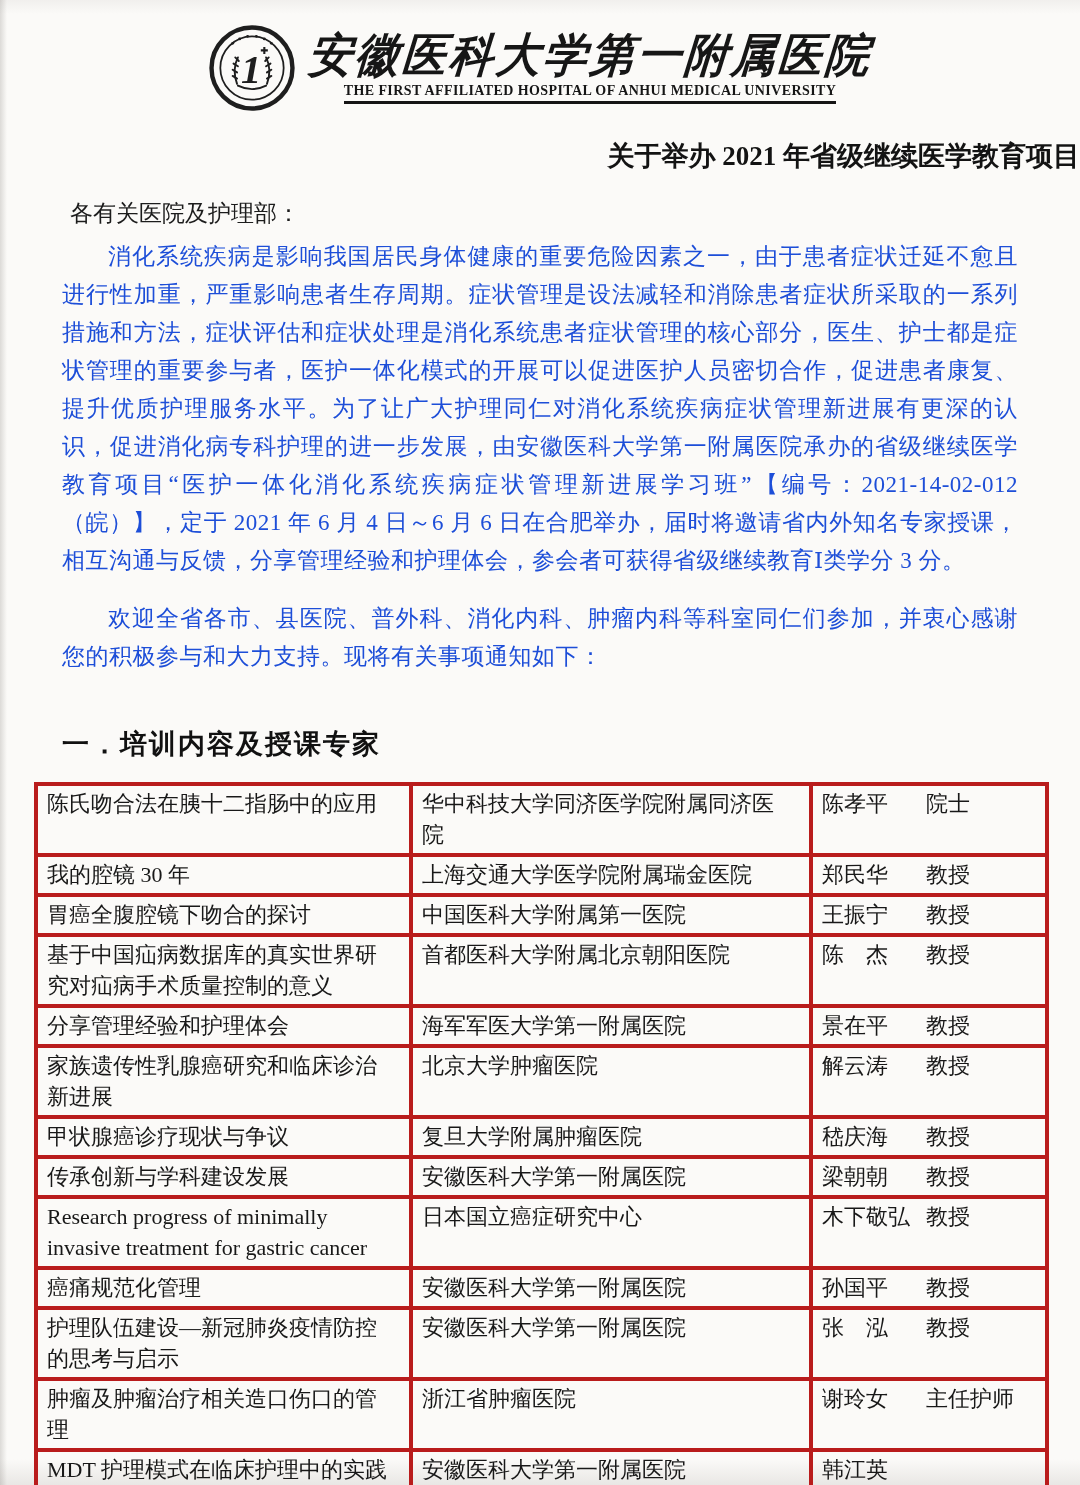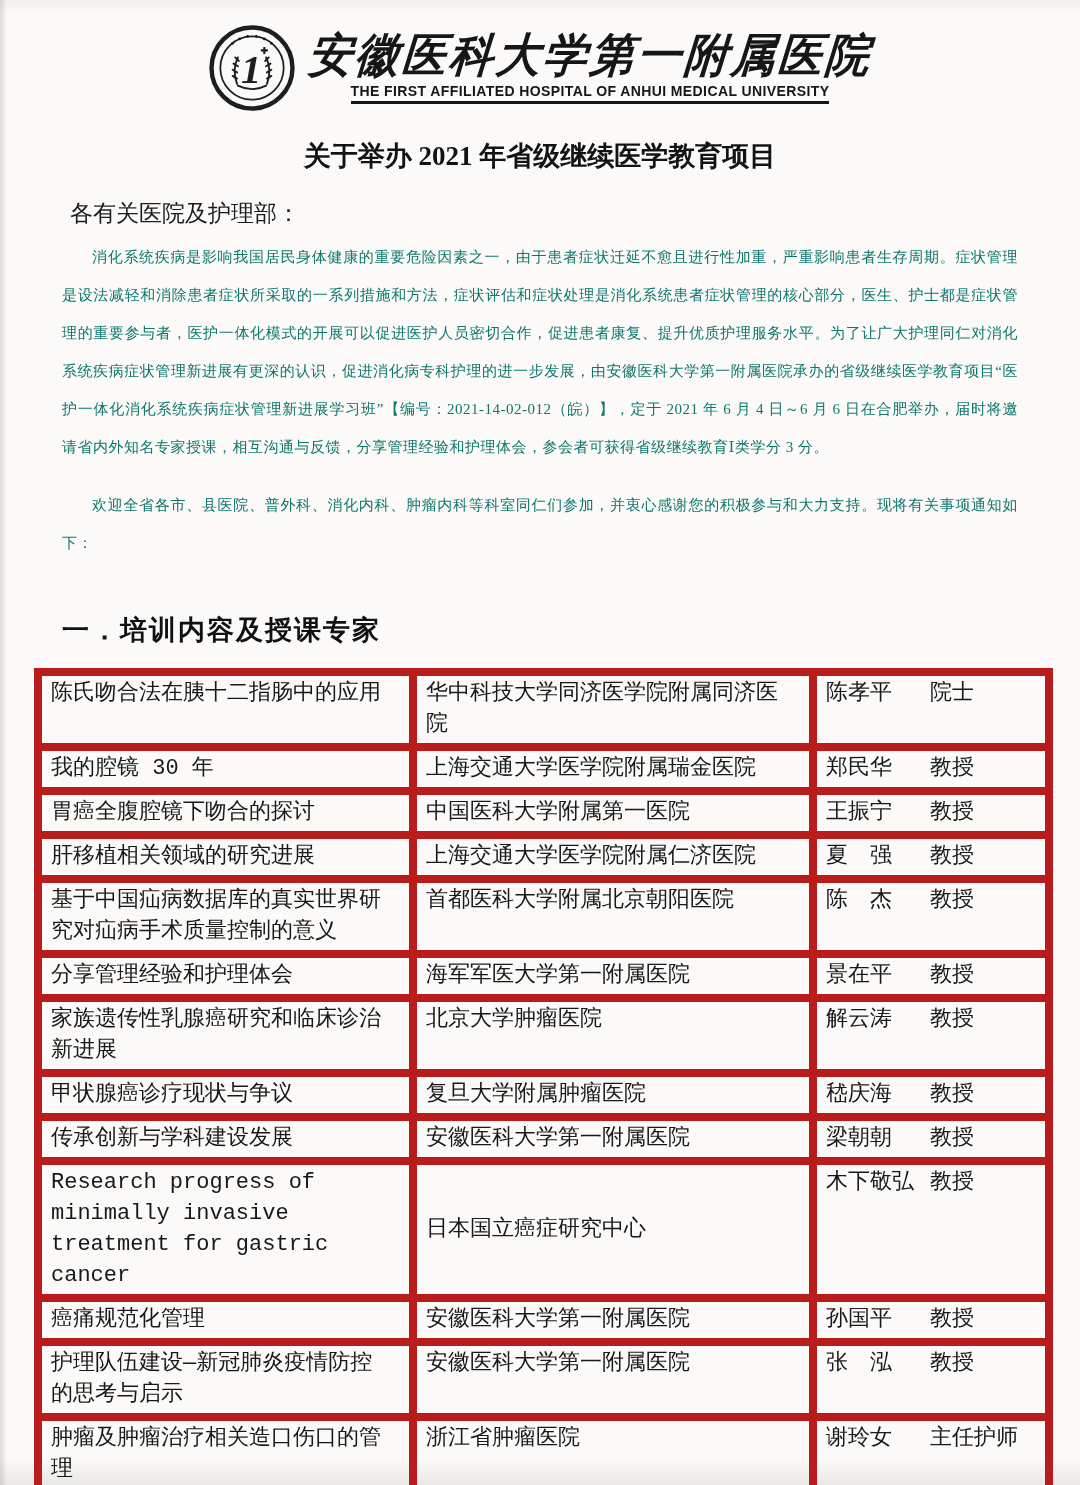--- a/index.html
+++ b/index.html
@@ -25,7 +25,7 @@
     color:#161616;white-space:nowrap;line-height:1.1;
   }
   .en-name{
-    font-family:Liberation Sans, sans-serif;
+    font-family:Liberation Serif, serif;
     font-size:14px;font-weight:bold;letter-spacing:.4px;
     border-bottom:3px solid #151515;padding-bottom:2px;margin-top:2px;
     white-space:nowrap;color:#161616;

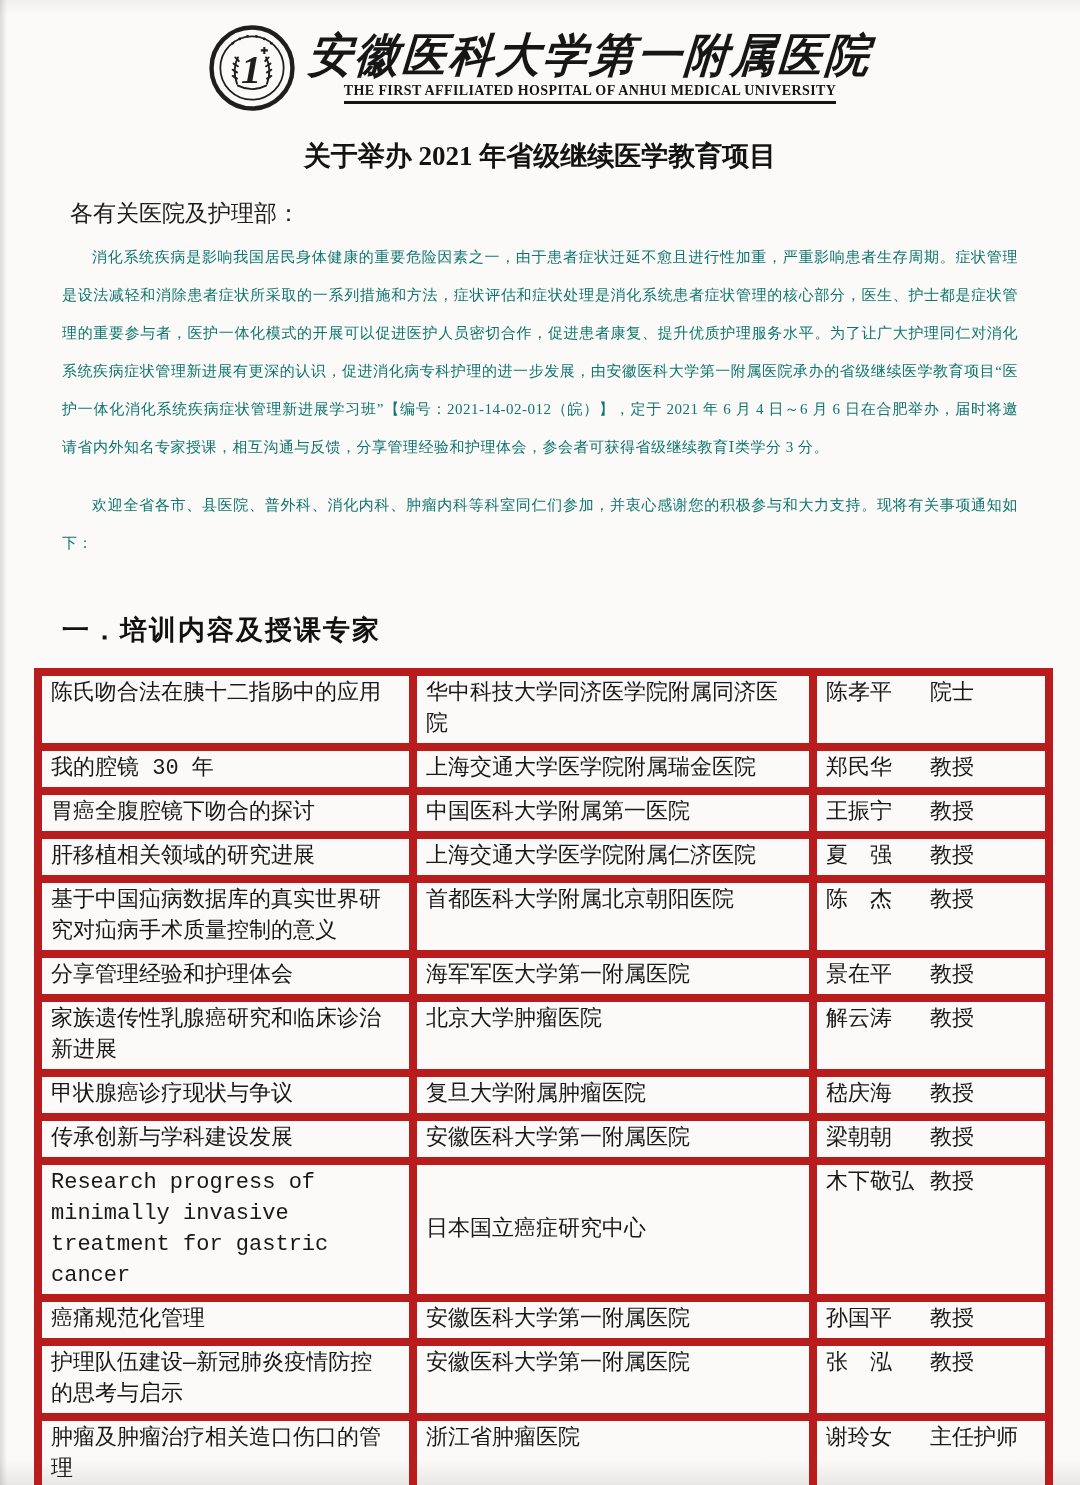--- a/index.html
+++ b/index.html
@@ -31,7 +31,7 @@
     white-space:nowrap;color:#161616;
   }
   
-  .doc-title{ text-align:center;font-weight:bold;font-size:27px;color:#131313;}
+  .doc-title{ text-align:right;font-weight:bold;font-size:27px;color:#131313;}
   .doc-title.l1{margin-top:26px;}
   .doc-title.l2{margin-top:16px;}
   

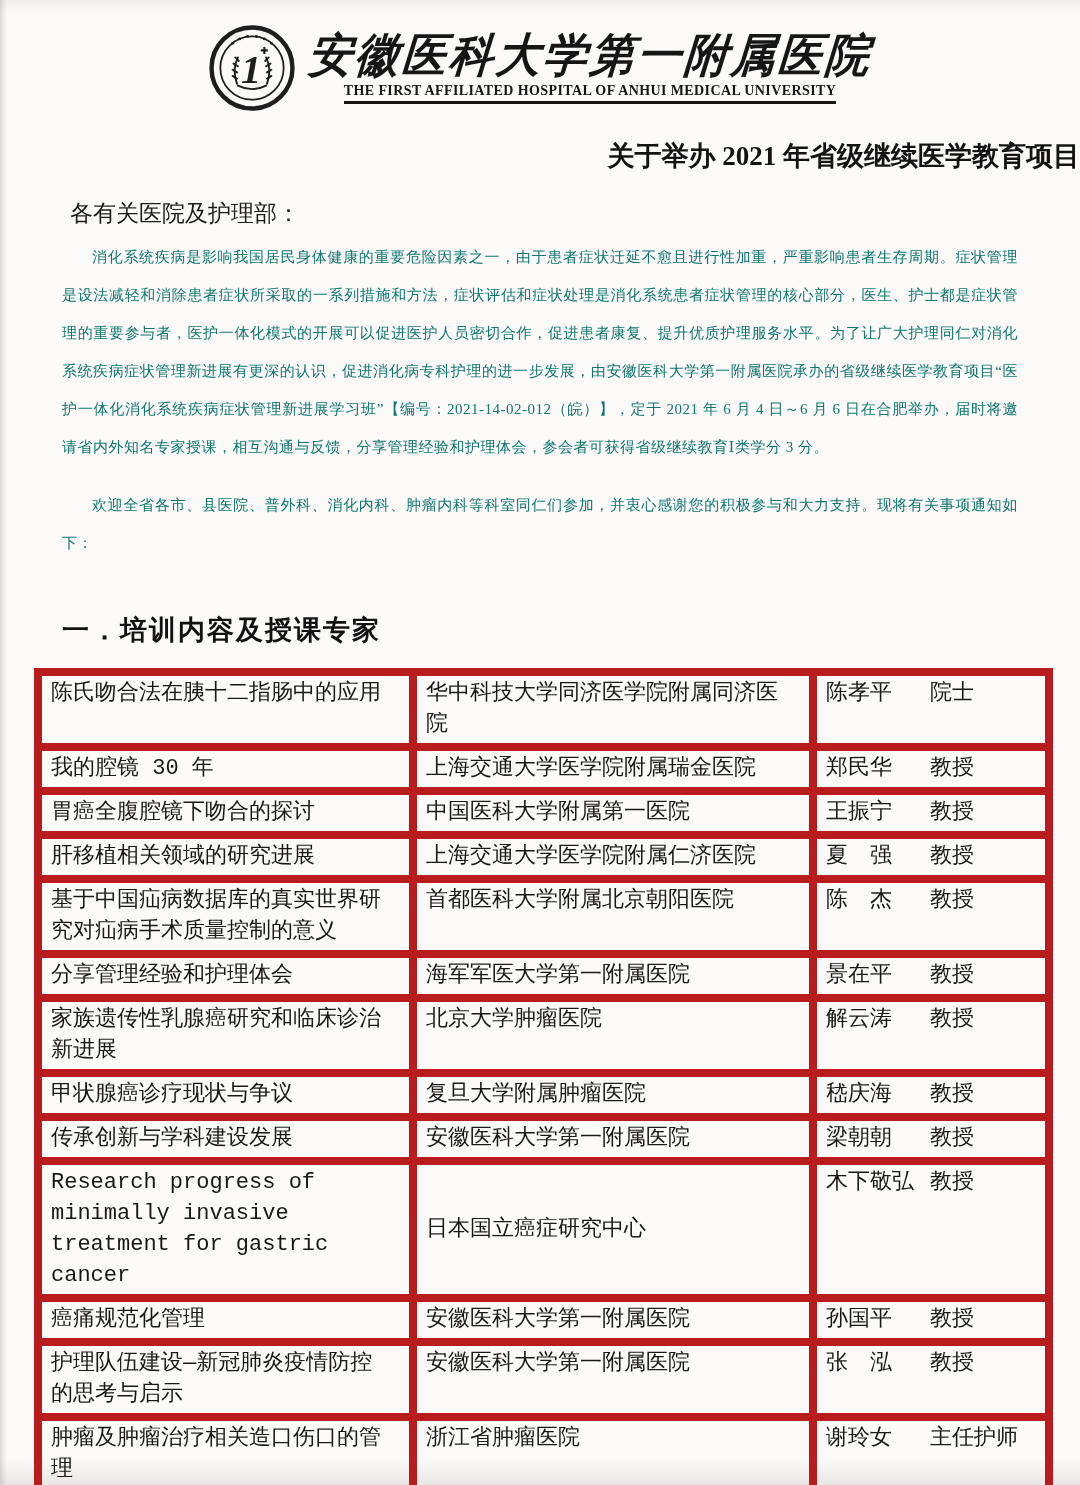--- a/index.html
+++ b/index.html
@@ -37,8 +37,8 @@
   
   .salutation{margin:22px 62px 0 70px;font-size:23px;line-height:36px;}
   .para{
-    margin:6px 62px 0 62px;font-size:15px;line-height:38px;
-    text-align:justify;text-indent:2em;letter-spacing:.5px;color:#0f766e;
+    margin:6px 62px 0 62px;font-size:23px;line-height:38px;
+    text-align:justify;text-indent:2em;letter-spacing:.5px;color:#1d4ed8;
   }
   .para.p2{margin-top:20px;}
   

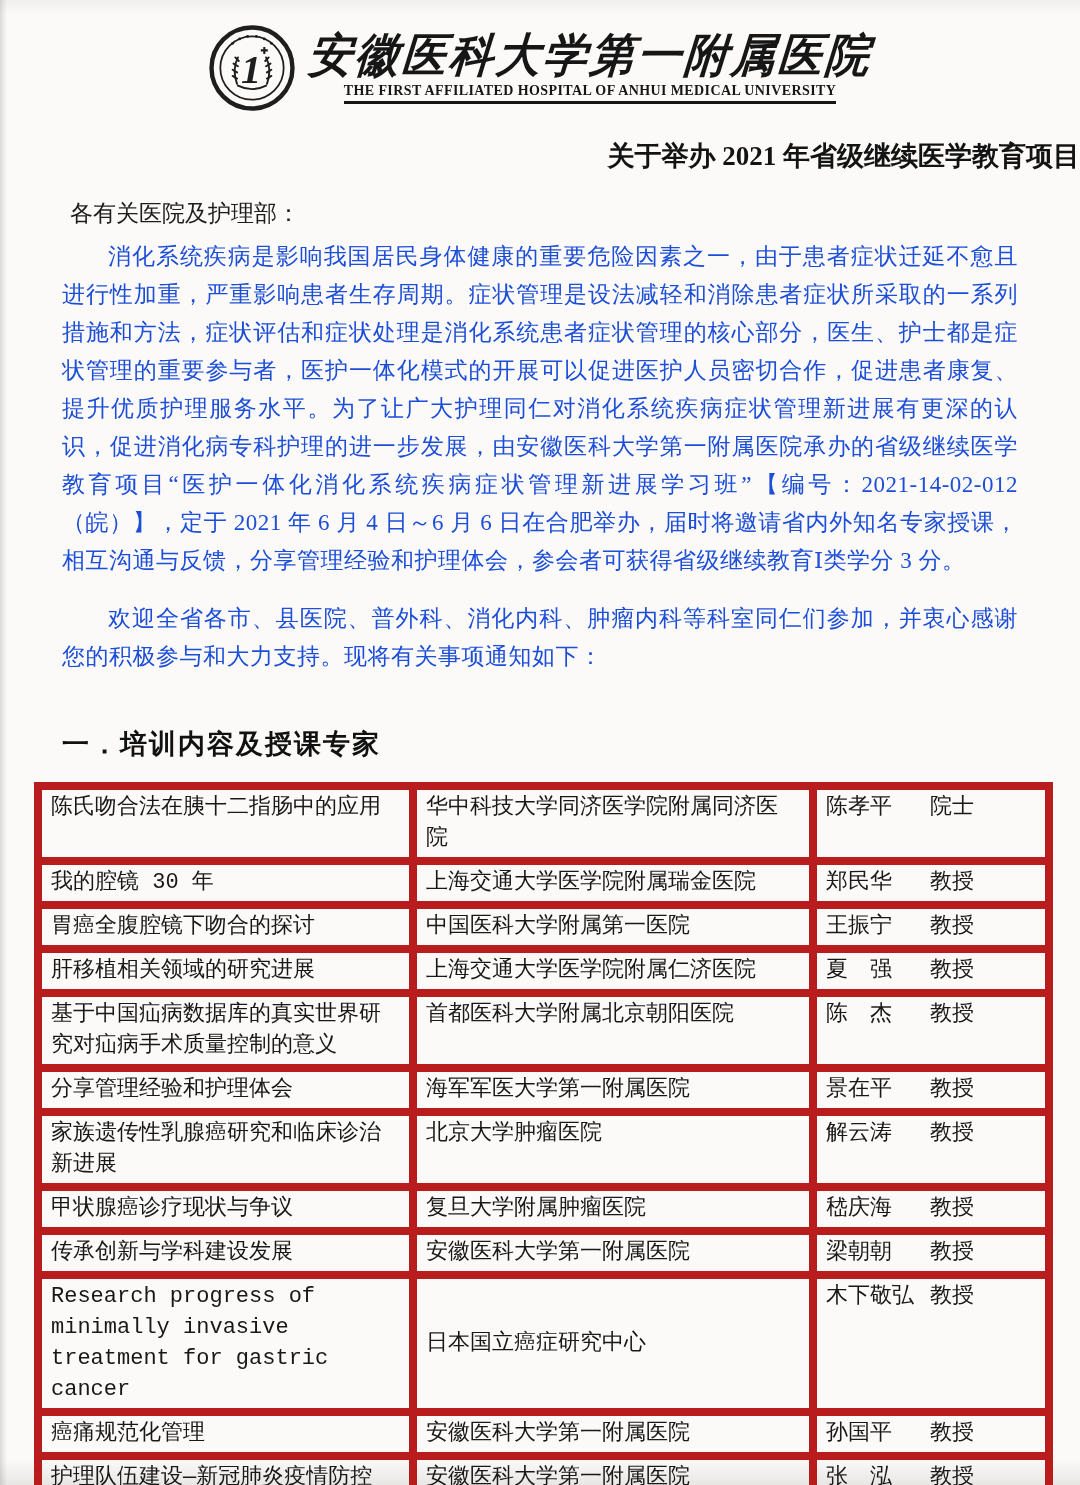--- a/index.html
+++ b/index.html
@@ -53,12 +53,11 @@
     margin:20px 0 0 34px;width:1011px;
   }
   table.schedule td{
-    border:8px solid #b91c1c;
+    border:4px solid #b91c1c;
     padding:2px 20px 3px 9px;
     font-size:22px;line-height:31px;
     vertical-align:top;word-break:break-word;
     color:#181818;
-    font-family:Liberation Mono, monospace;
   }
   td.c3 .nm{display:inline-block;min-width:94px;}
   td.c3 .tt{display:inline-block;margin-left:10px;}

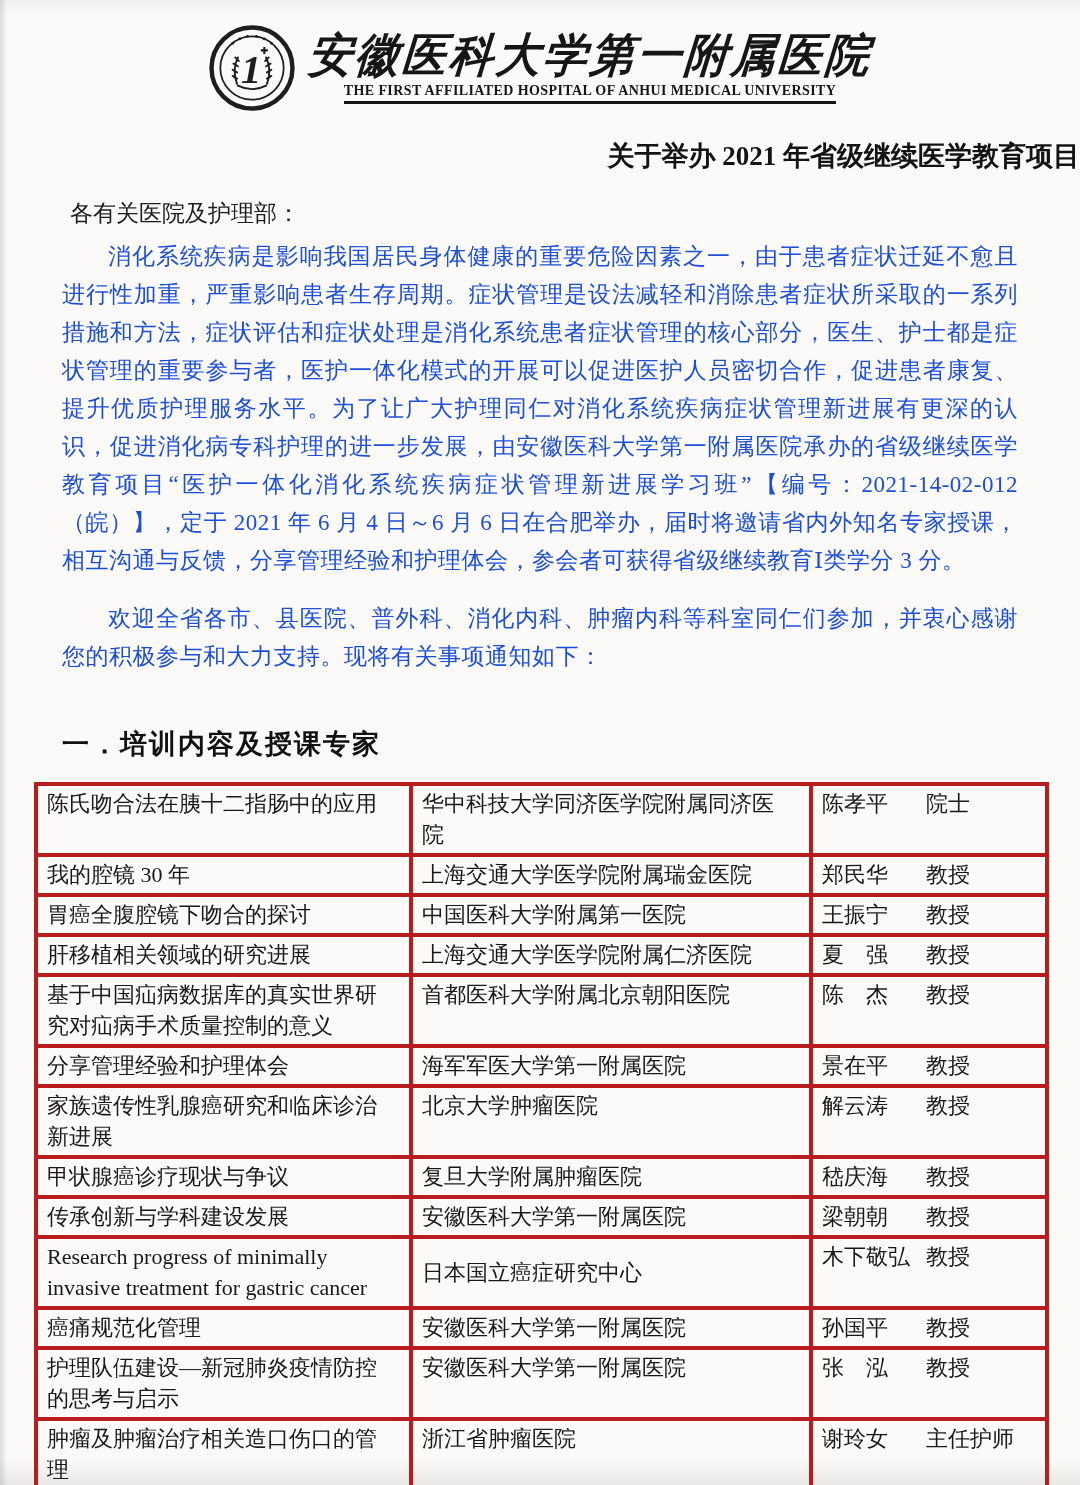--- a/index.html
+++ b/index.html
@@ -130,11 +130,6 @@
           <td class="c3"><span class="nm">王振宁</span><span class="tt">教授</span></td>
         </tr>
       <tr>
-          <td class="c1">肝移植相关领域的研究进展</td>
-          <td class="c2">上海交通大学医学院附属仁济医院</td>
-          <td class="c3"><span class="nm">夏　强</span><span class="tt">教授</span></td>
-        </tr>
-      <tr>
           <td class="c1">基于中国疝病数据库的真实世界研究对疝病手术质量控制的意义</td>
           <td class="c2">首都医科大学附属北京朝阳医院</td>
           <td class="c3"><span class="nm">陈　杰</span><span class="tt">教授</span></td>

